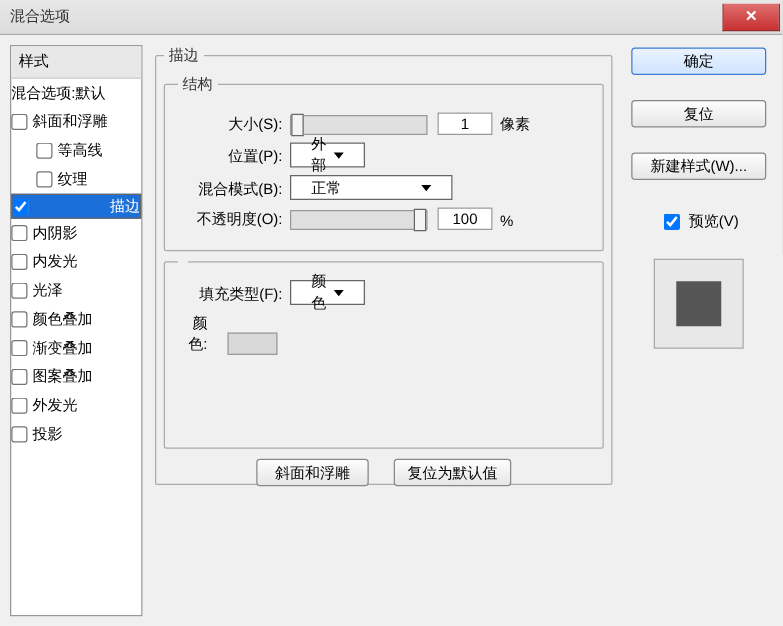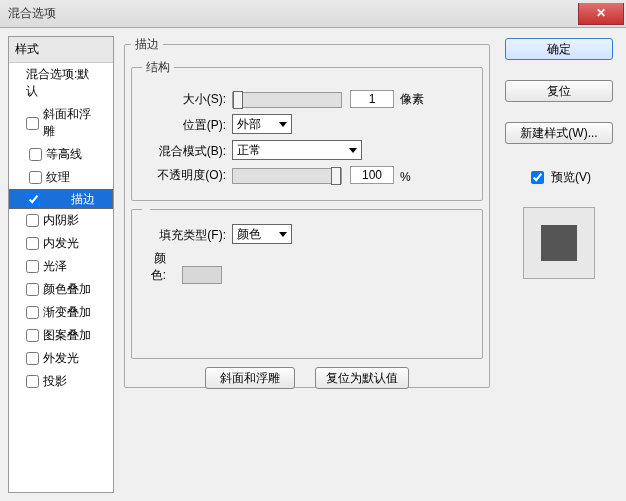--- a/index.html
+++ b/index.html
@@ -12,7 +12,7 @@
   
   .left { width:106px; border:1px solid #999; background:#fff; padding:0; }
   .left .hdr { background:#e8e8e8; padding:4px 6px; border-bottom:1px solid #ccc; }
-  .left .row { padding:3px 17px; display:flex; align-items:center; }
+  .left .row { padding:3px 0; display:flex; align-items:center; }
   .left .row.sub { padding-left:20px; }
   .left .row.sel { background:#1a6fd8; color:#fff; }
   .left input[type=checkbox]{ margin:0 4px 0 0; width:13px; height:13px; }

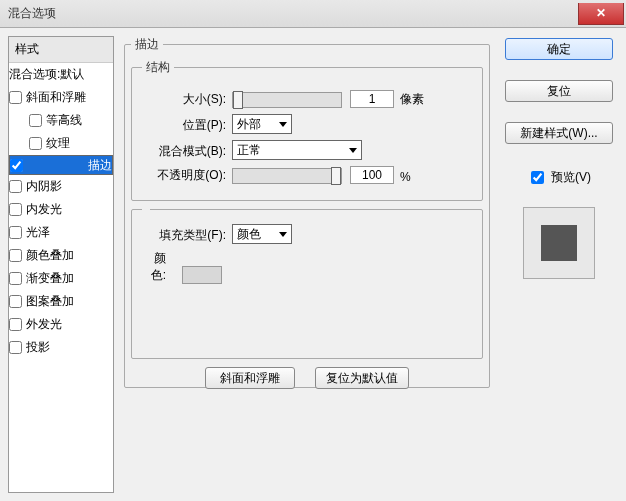--- a/index.html
+++ b/index.html
@@ -25,7 +25,7 @@
   .slider { flex:0 0 110px; height:16px; position:relative; background:#e0e0e0; border:1px solid #999; margin-right:8px; }
   .slider .thumb { position:absolute; top:-2px; width:10px; height:18px; background:#f4f4f4; border:1px solid #666; }
   .numfield { width:44px; height:18px; border:1px solid #999; background:#fff; text-align:center; margin-right:6px; padding:1px 2px; }
-  .sel { height:20px; border:1px solid #666; background:#fff; padding:1px 4px; display:flex; align-items:center; justify-content:space-between; }
+  .sel { height:20px; border:1px solid #666; background:#fff; padding:1px 16px; display:flex; align-items:center; justify-content:space-between; }
   .sel .arrow { border-left:4px solid transparent; border-right:4px solid transparent; border-top:5px solid #000; margin-left:6px; }
   .swatch { width:40px; height:18px; background:#d8d8d8; border:1px solid #999; display:inline-block; }
   .btns { display:flex; justify-content:center; gap:20px; margin-top:6px; }

